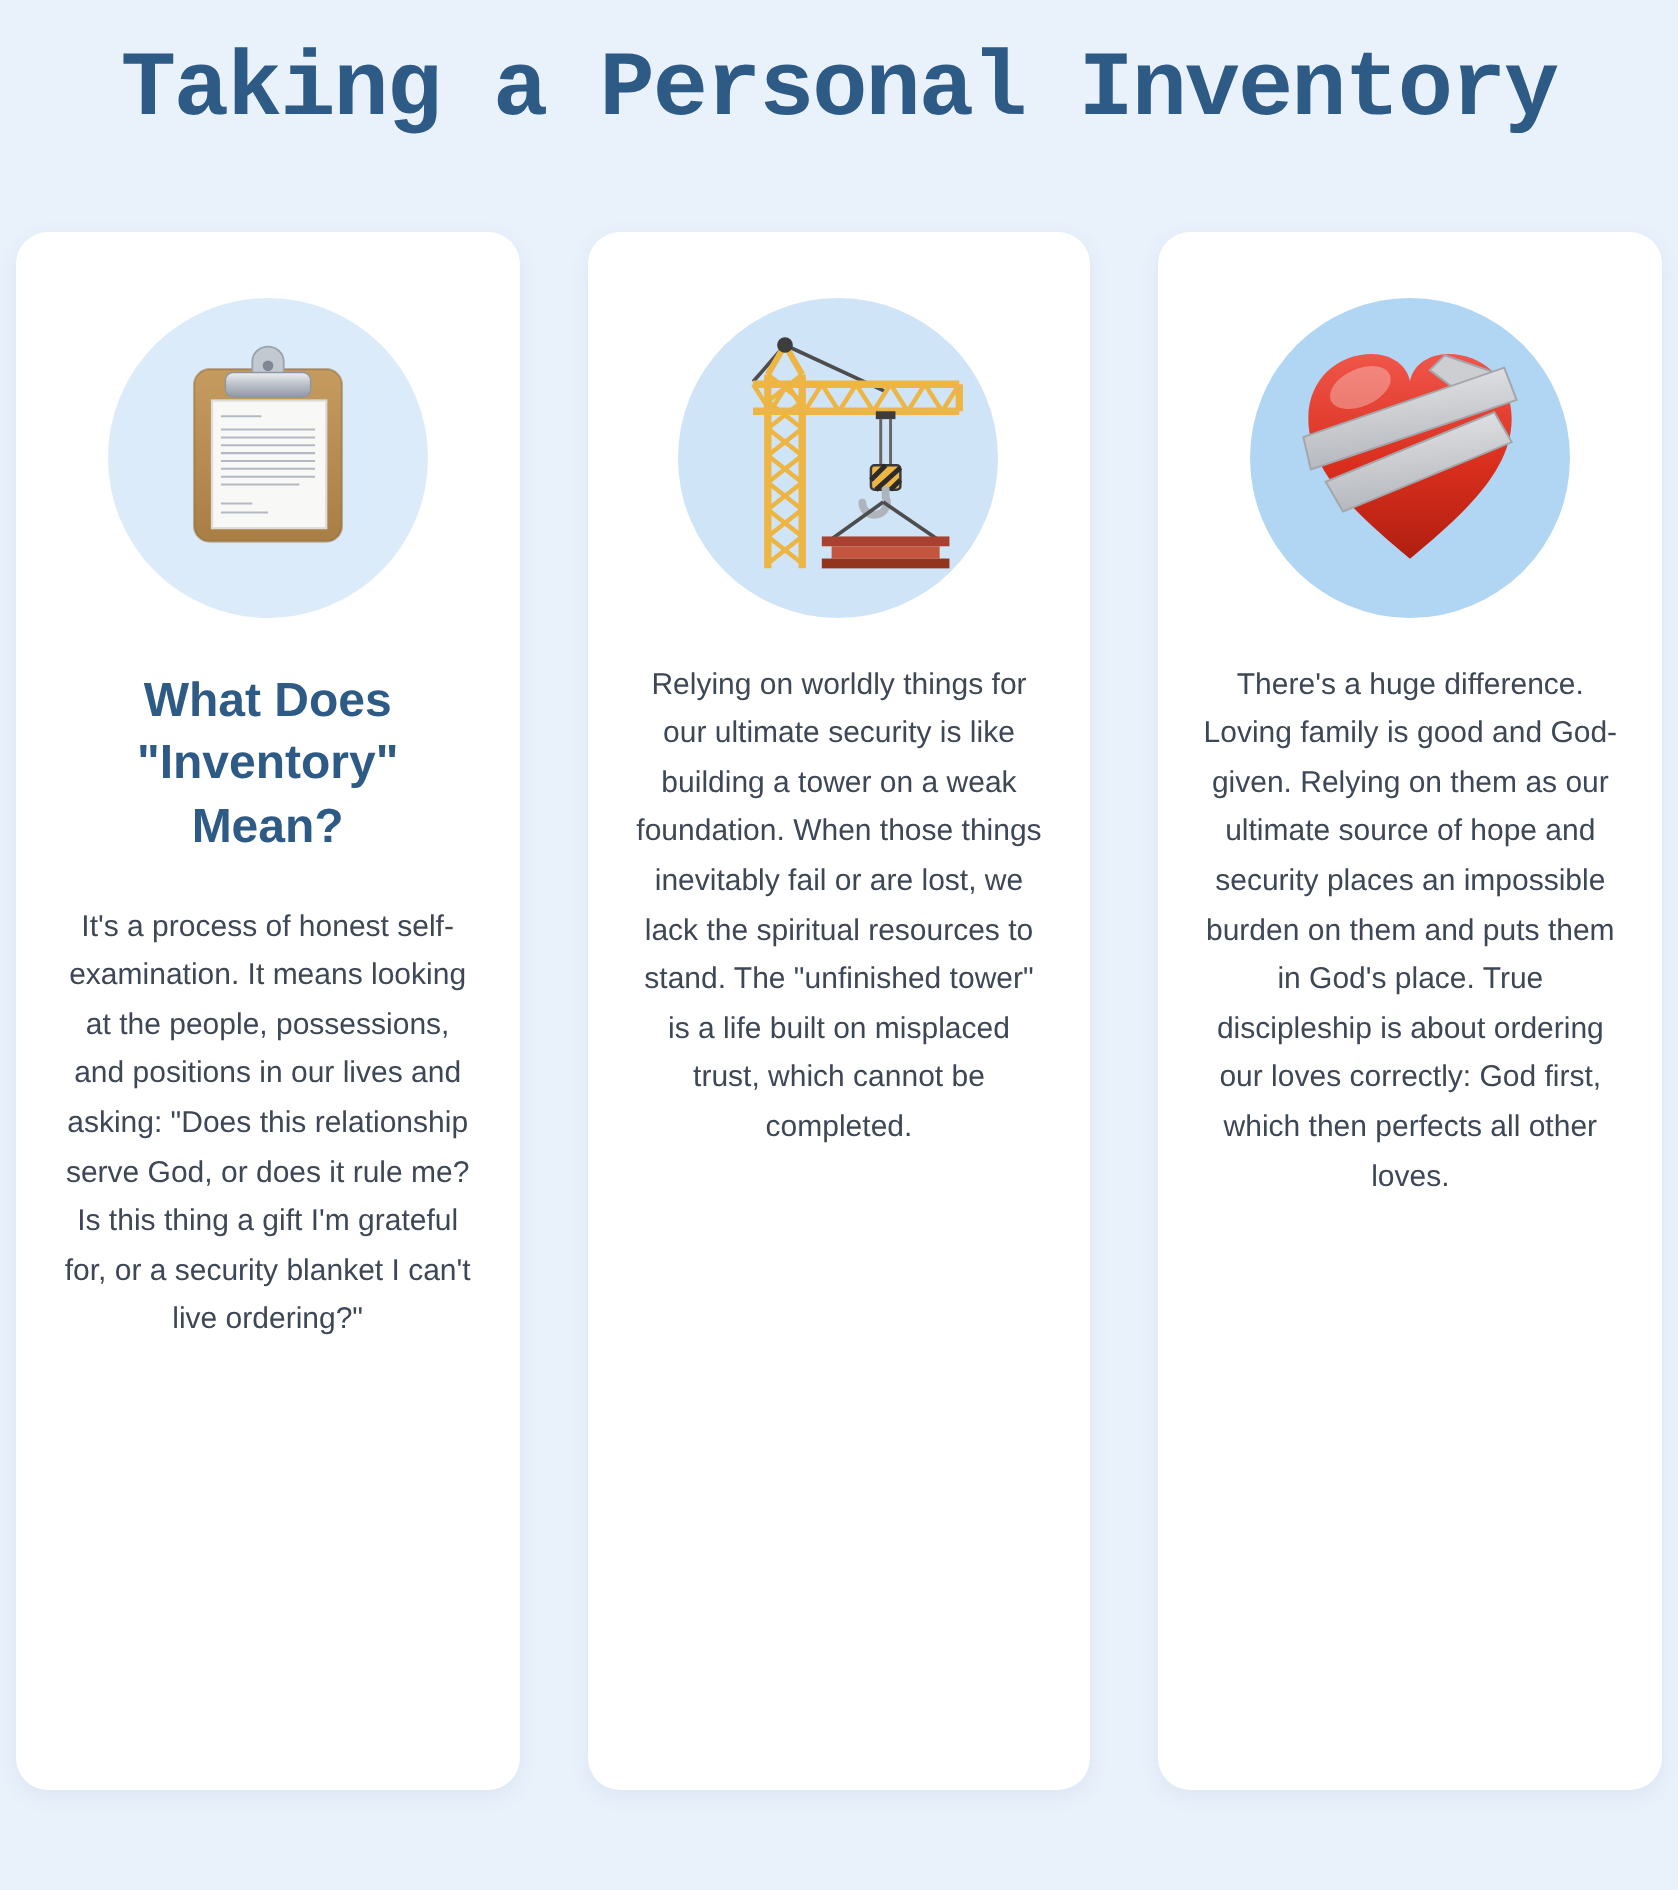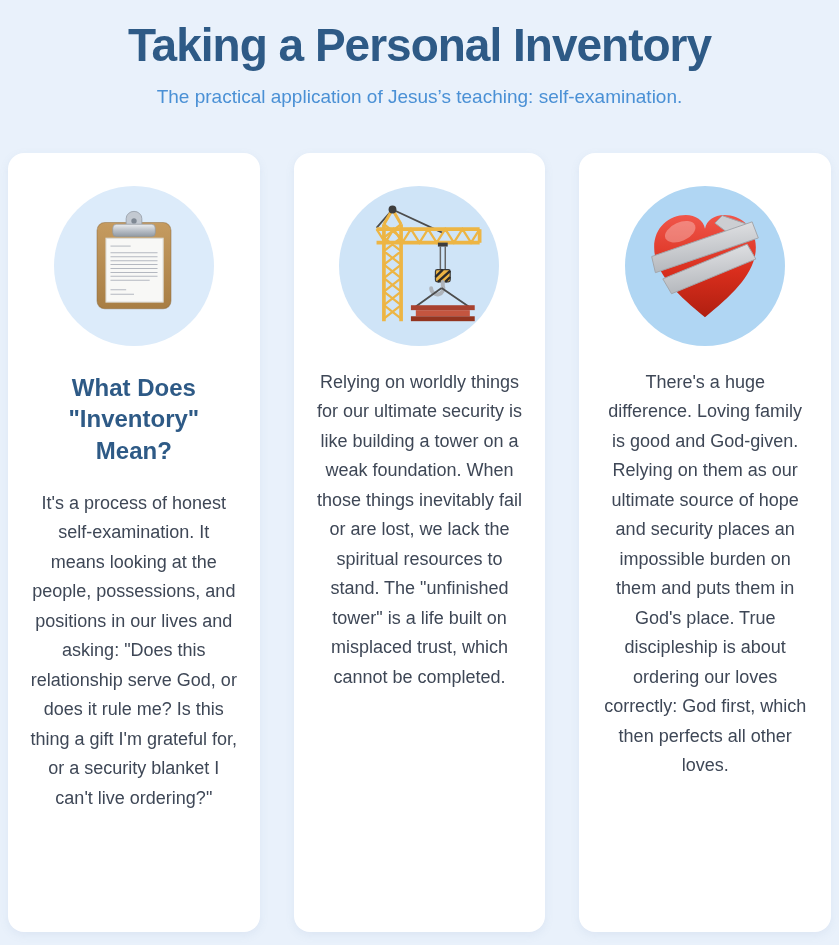--- a/index.html
+++ b/index.html
@@ -22,6 +22,7 @@
     letter-spacing: -1px;
     color: #2e5a86;
     line-height: 1.1;
+    font-family: Liberation Mono, monospace;
   }
   .page-subtitle {
     margin: 15px 0 0 0;

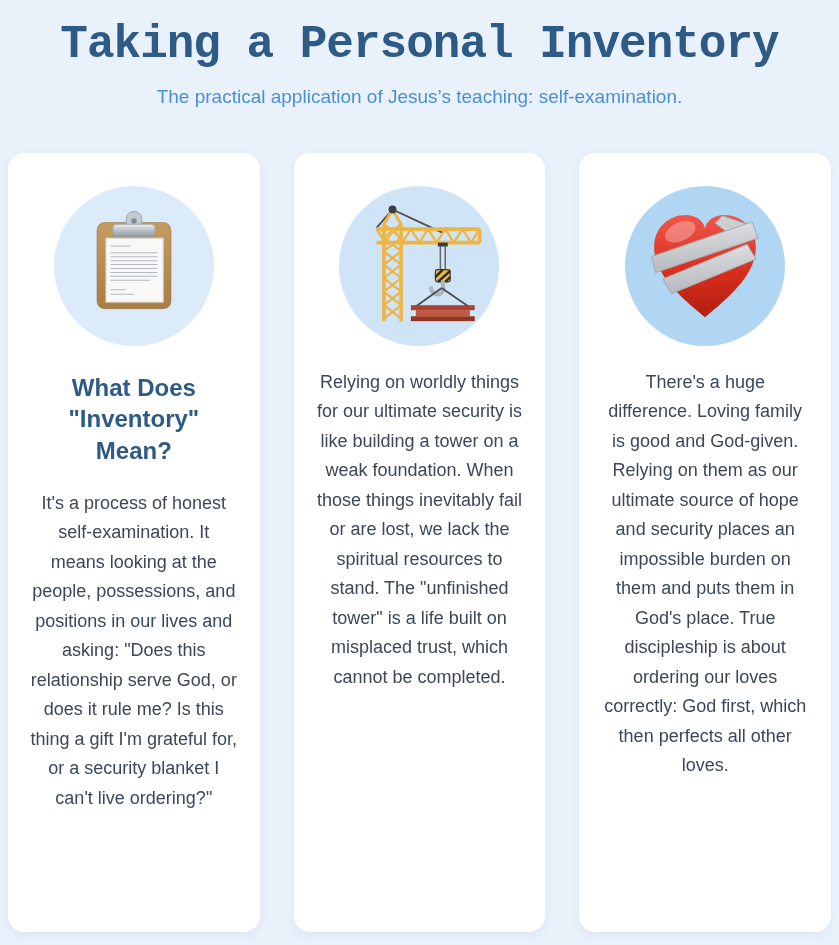--- a/index.html
+++ b/index.html
@@ -75,7 +75,6 @@
 
 <header class="page-header">
   <h1 class="page-title">Taking a Personal Inventory</h1>
-  <p class="page-subtitle">The practical application of Jesus’s teaching: self-examination.</p>
 </header>
 
 <main class="cards-grid">

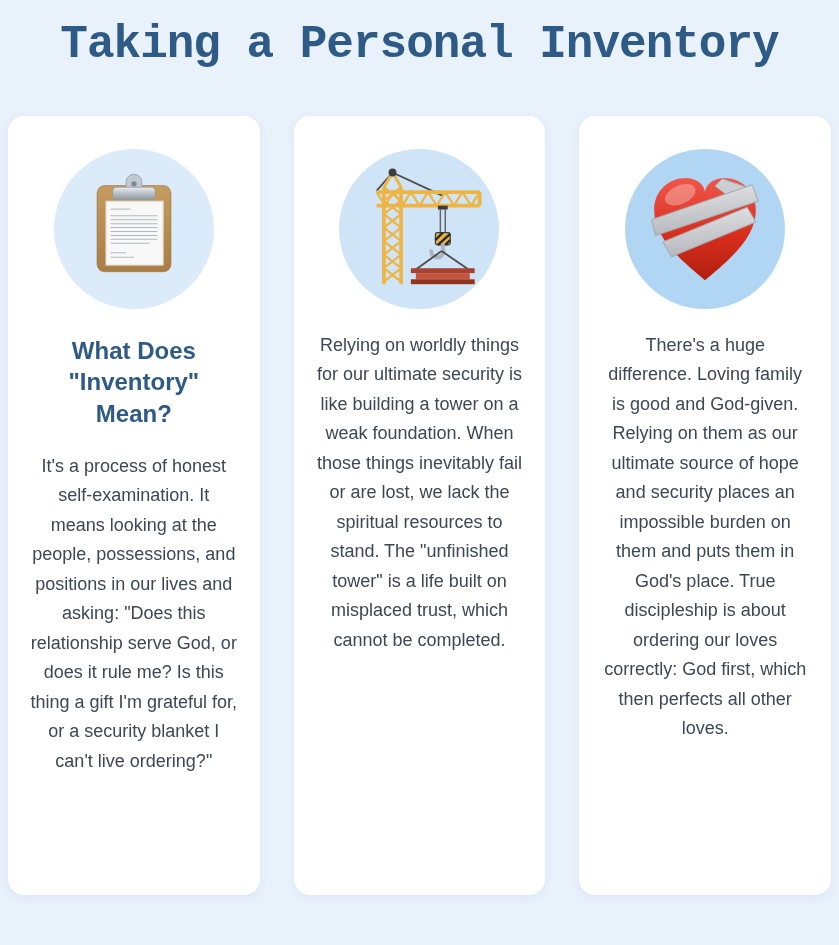--- a/index.html
+++ b/index.html
@@ -65,7 +65,7 @@
   }
   .card-body {
     margin: 22px 0 0 0;
-    font-size: 18px;
+    font-size: 15px;
     color: #3e4756;
     line-height: 1.64;
   }

